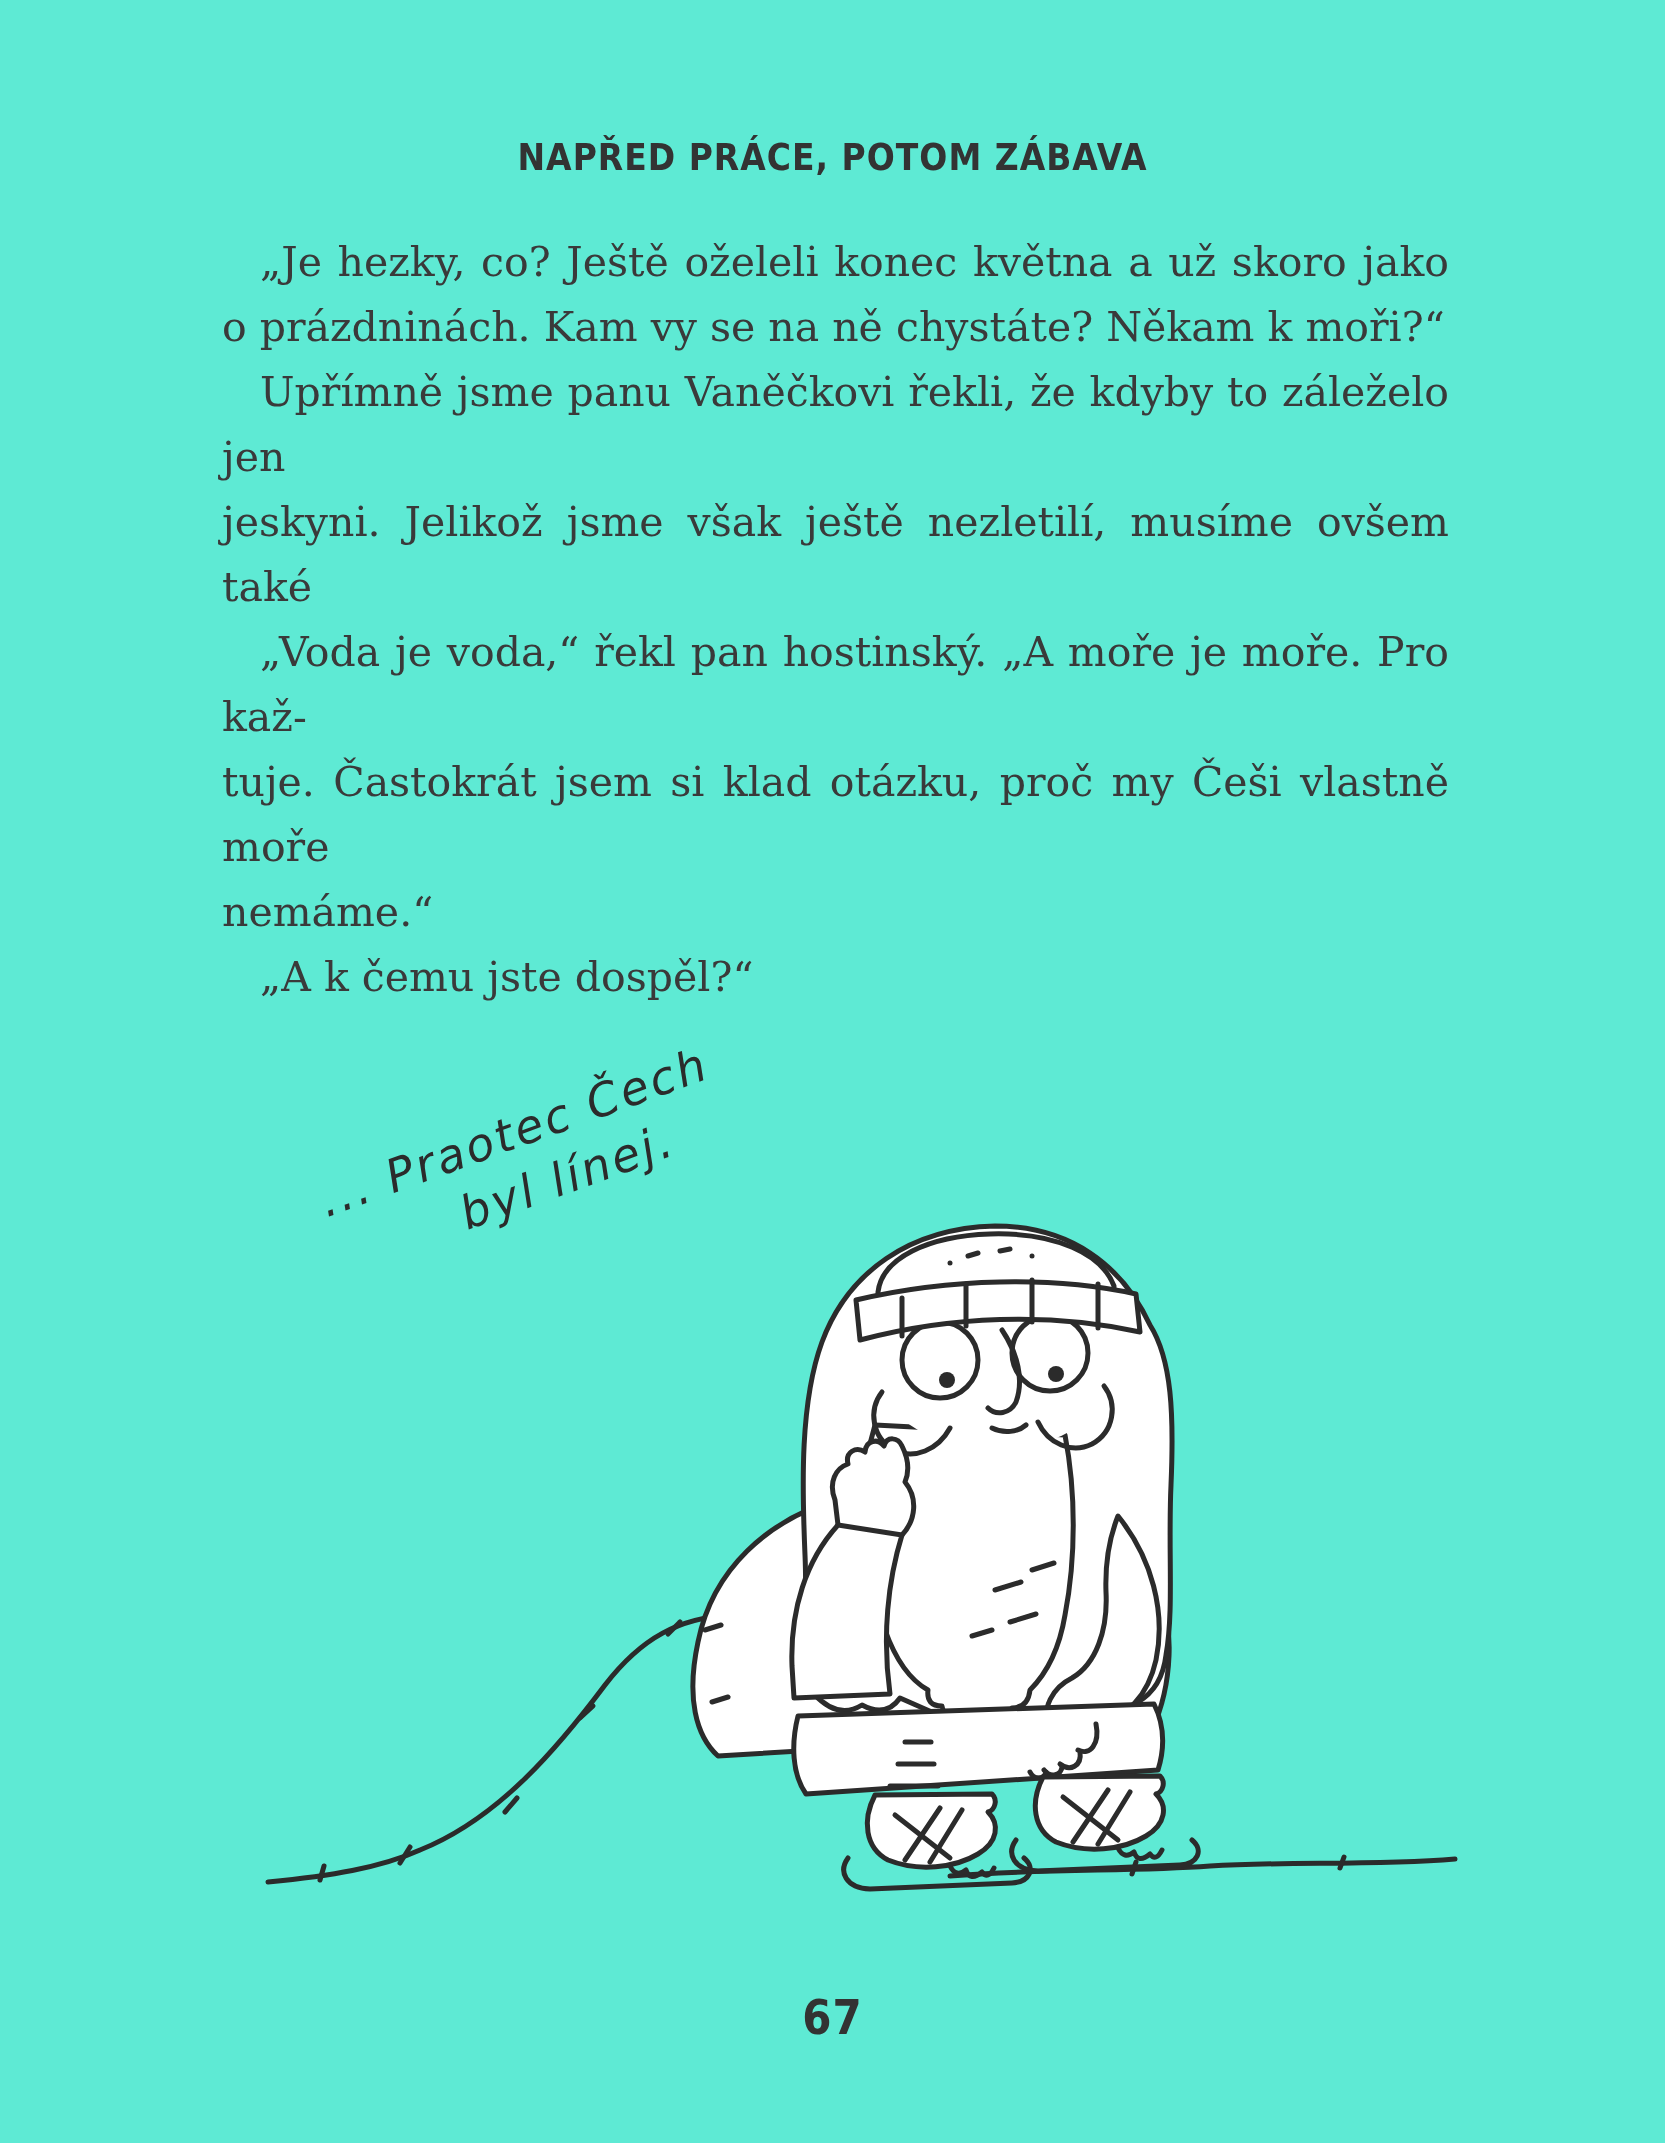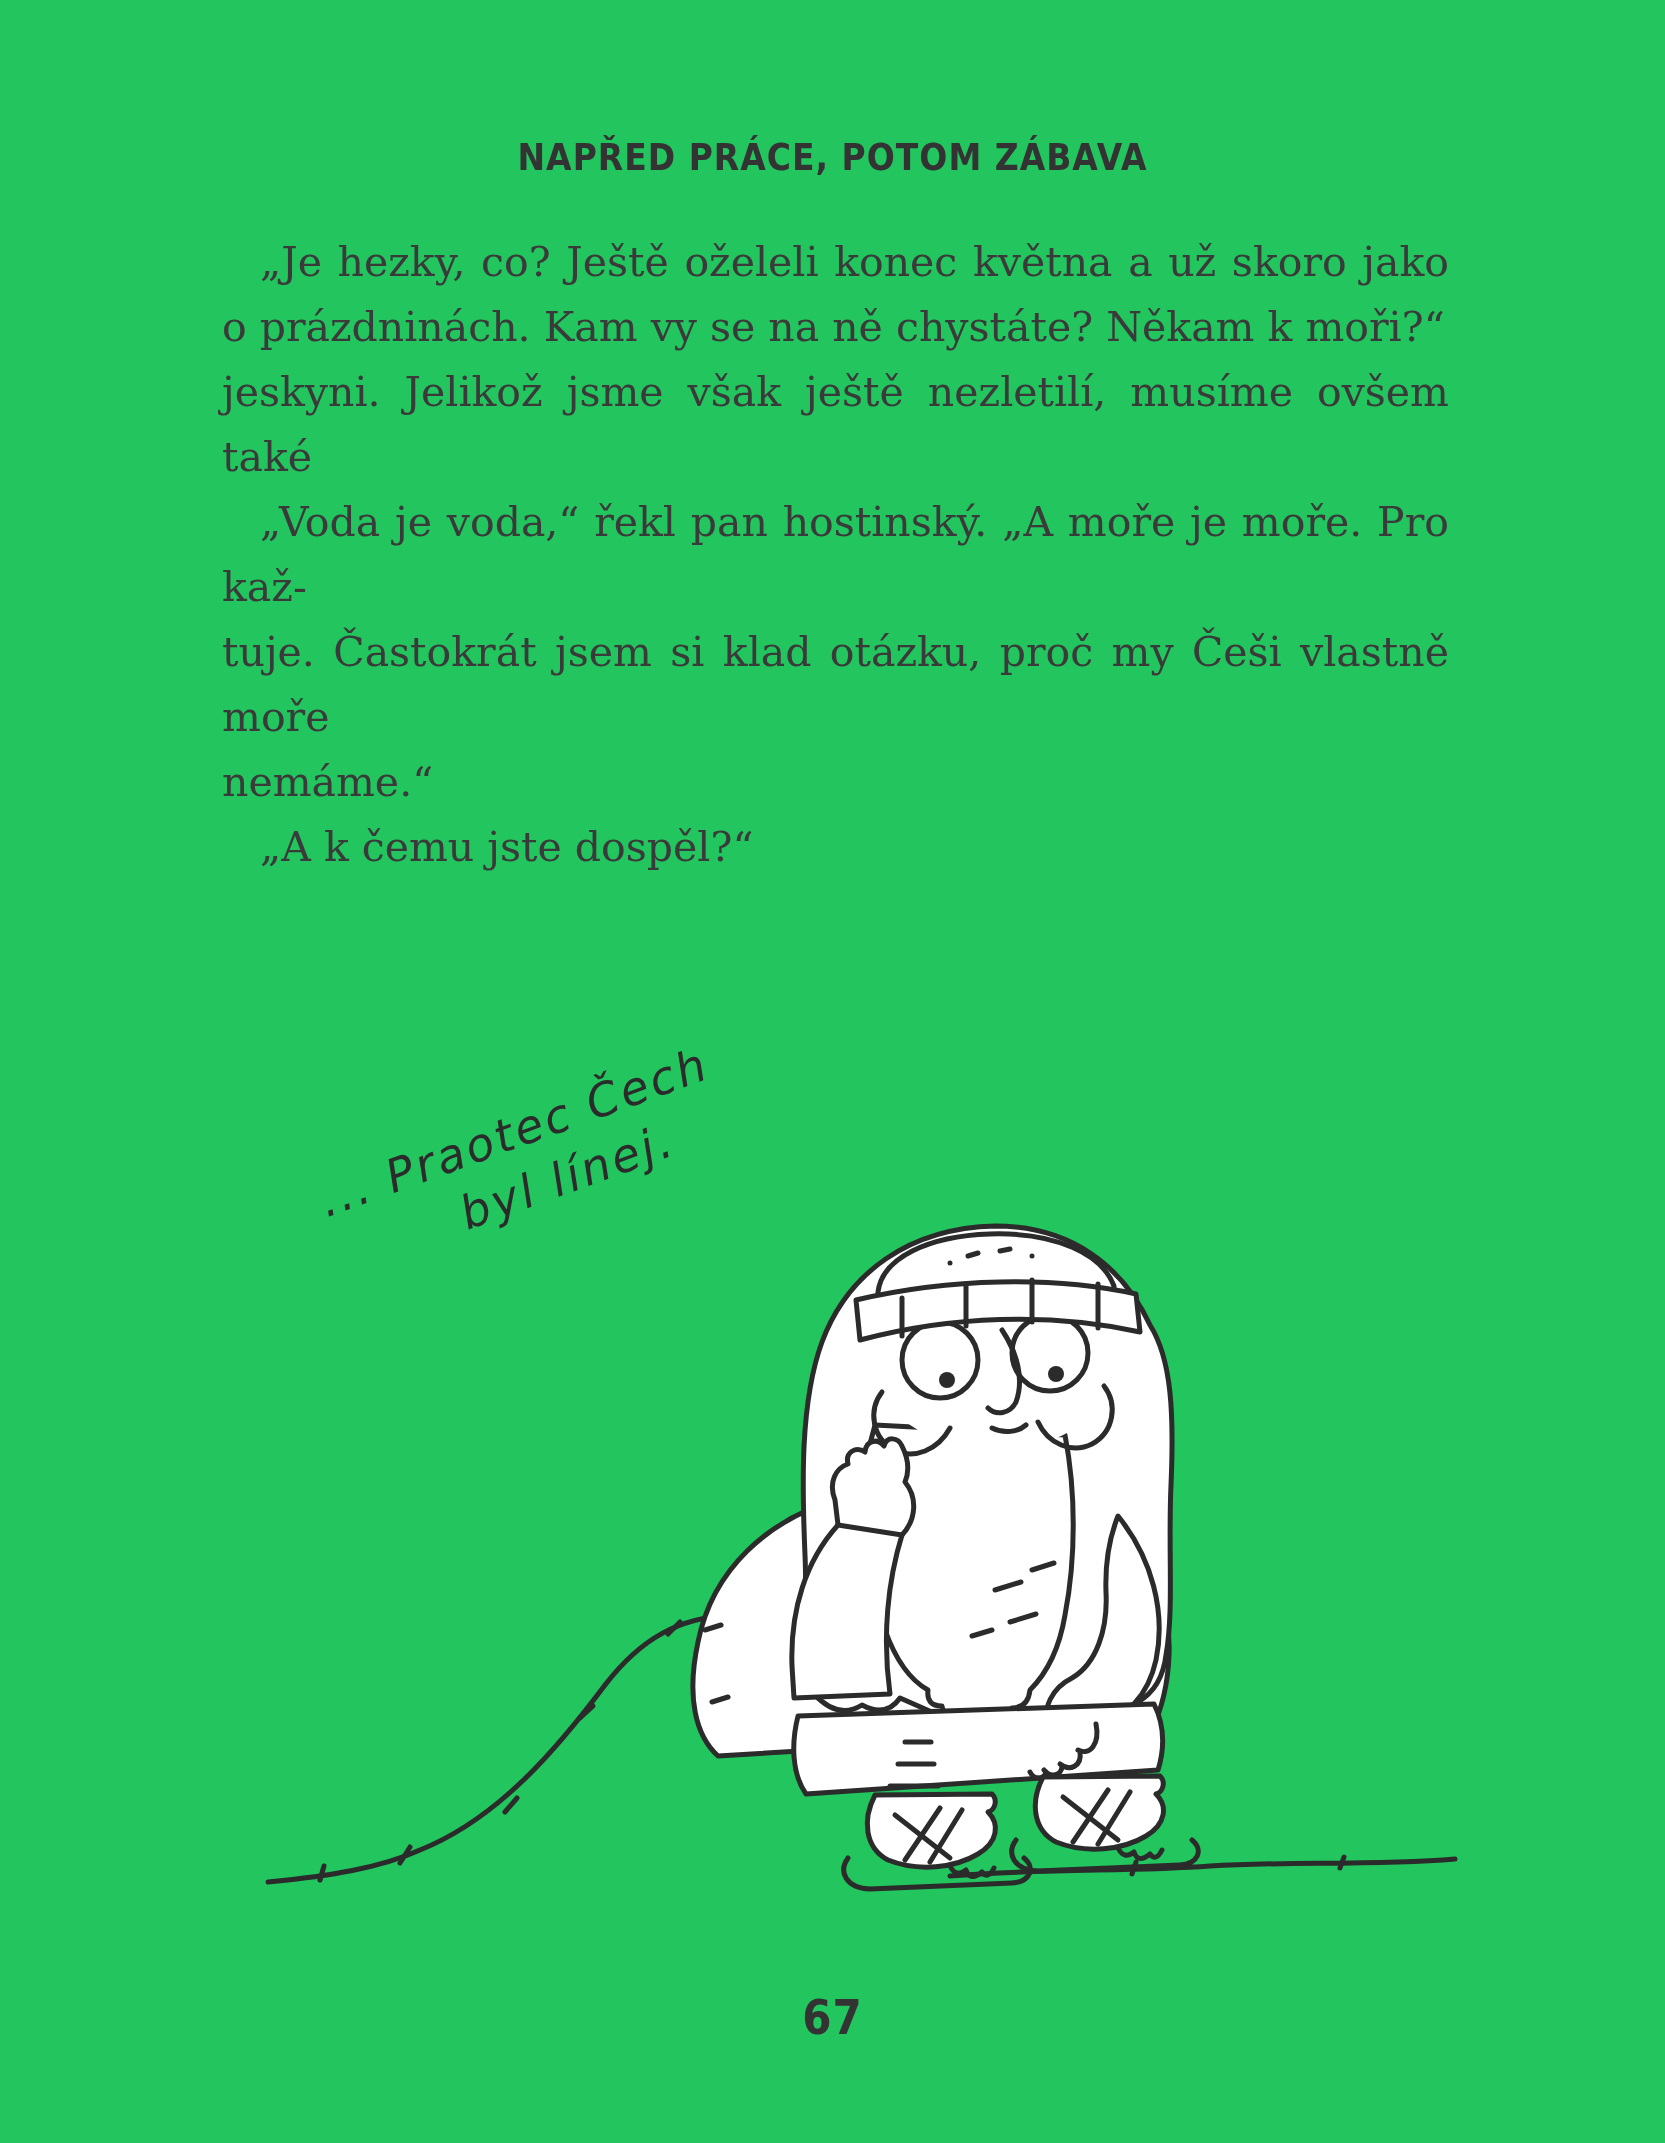--- a/index.html
+++ b/index.html
@@ -6,7 +6,7 @@
   .page{
     position:relative;
     width:1665px;height:2143px;
-    background:#22c55e;
+    background:#5eead4;
     overflow:hidden;
     font-family:"DejaVu Serif", serif;
   }

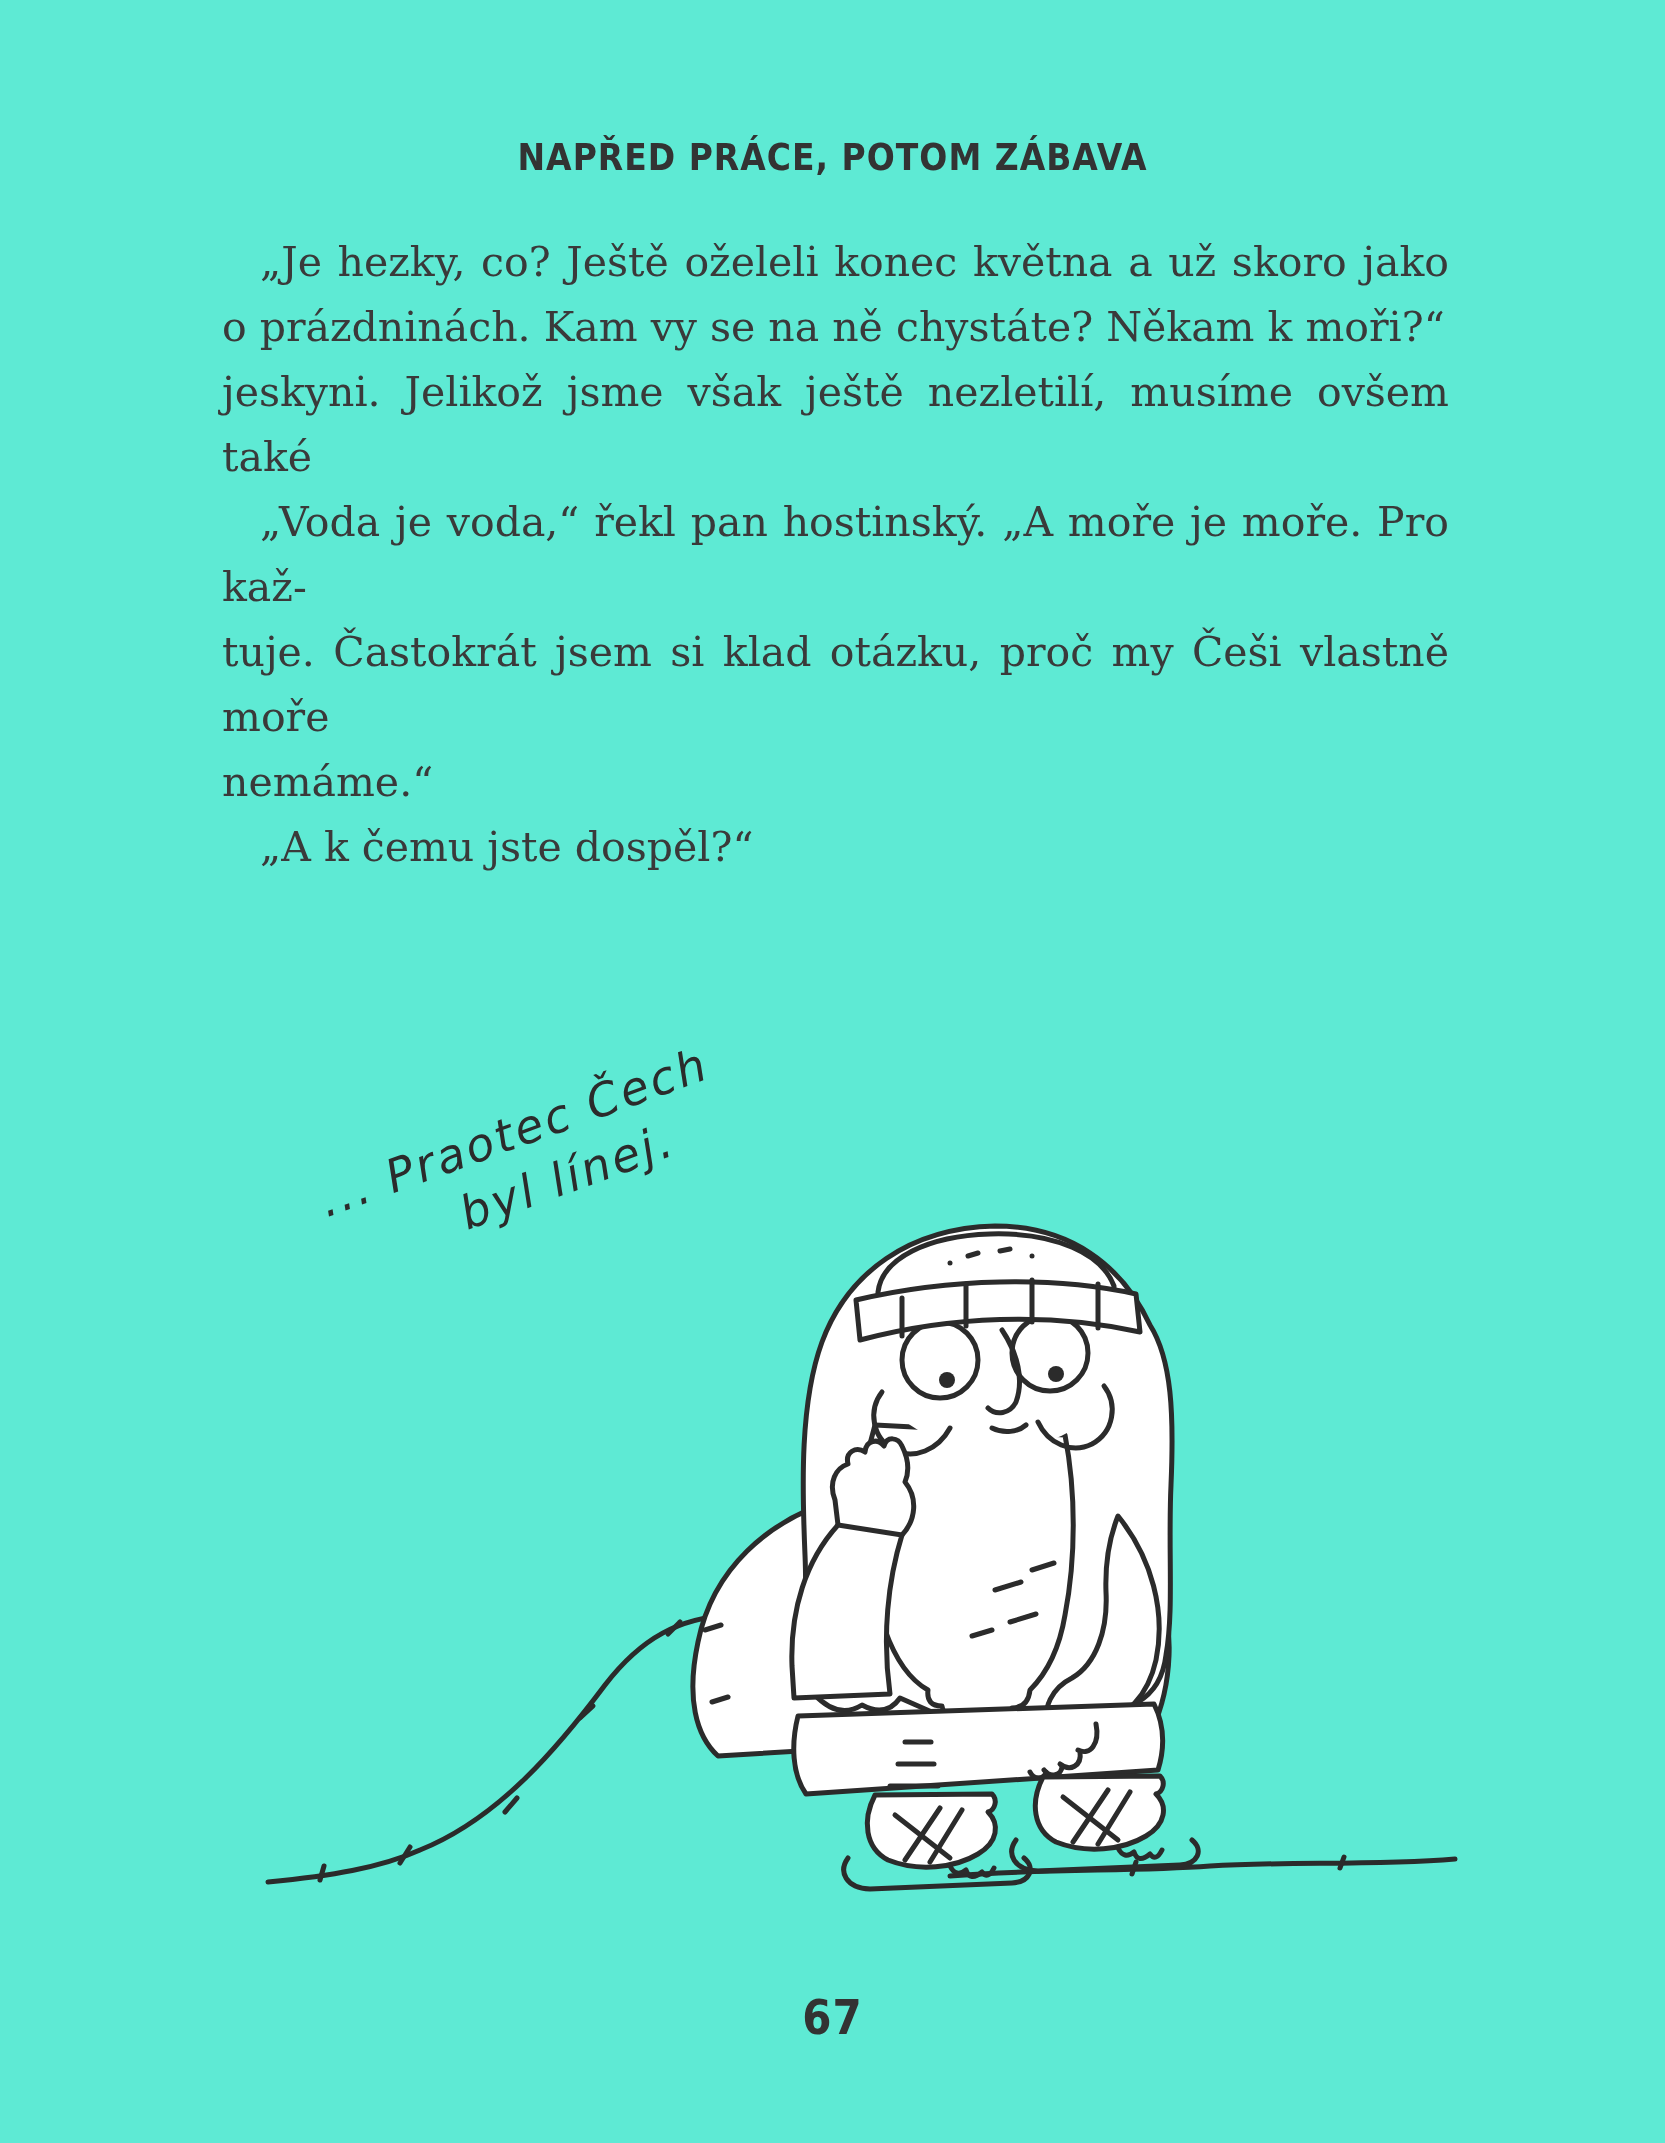--- a/index.html
+++ b/index.html
@@ -70,6 +70,7 @@
   <div class="body-text">
       <div class="line indent just">„Je hezky, co? Ještě oželeli konec května a už skoro jako</div>
       <div class="line">o prázdninách. Kam vy se na ně chystáte? Někam k moři?“</div>
+      <div class="line indent just">Upřímně jsme panu Vaněčkovi řekli, že kdyby to záleželo jen</div>
       <div class="line just">jeskyni. Jelikož jsme však ještě nezletilí, musíme ovšem také</div>
       <div class="line indent just">„Voda je voda,“ řekl pan hostinský. „A moře je moře. Pro kaž-</div>
       <div class="line just">tuje. Častokrát jsem si klad otázku, proč my Češi vlastně moře</div>

